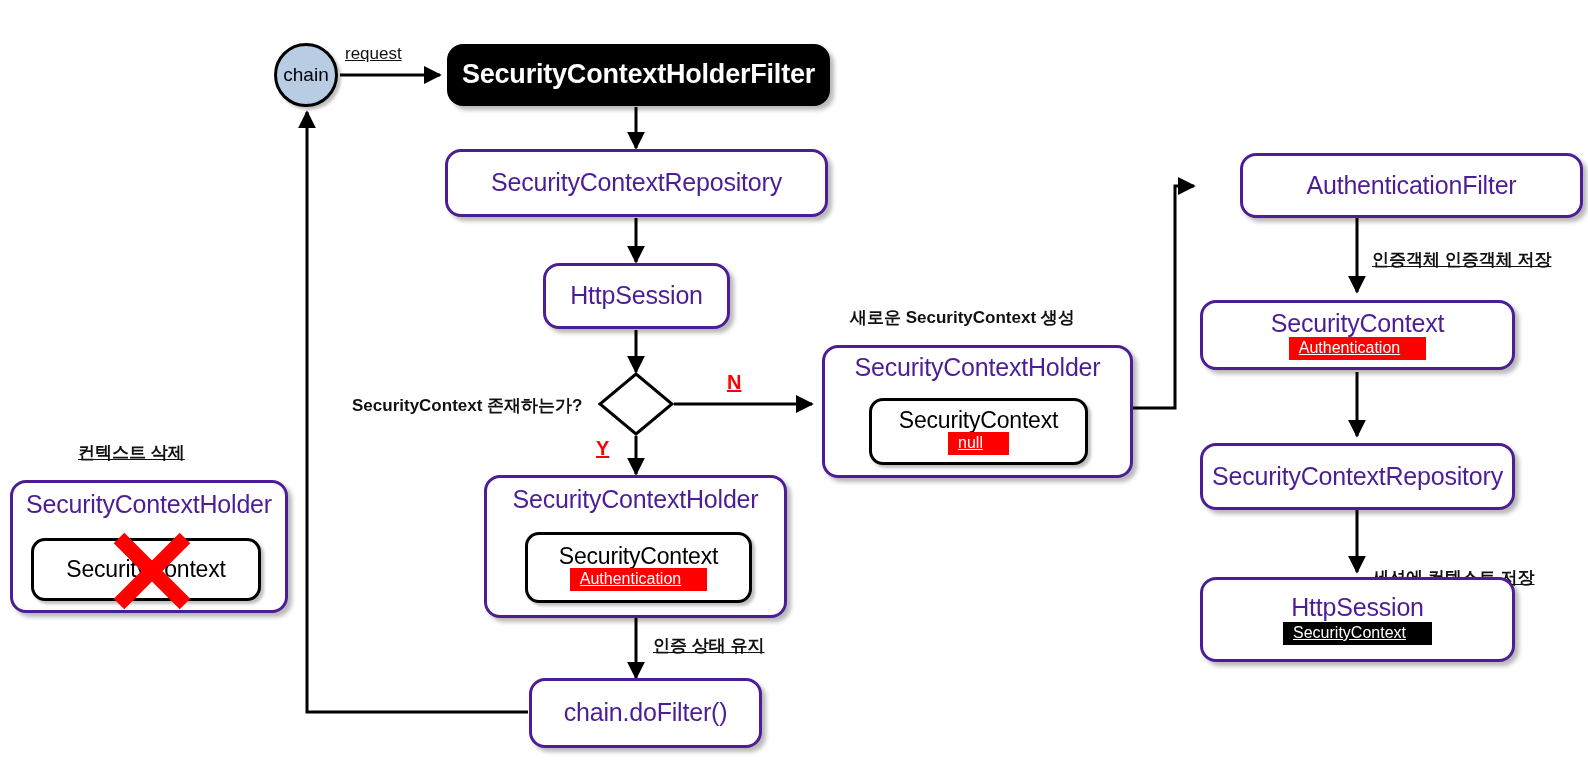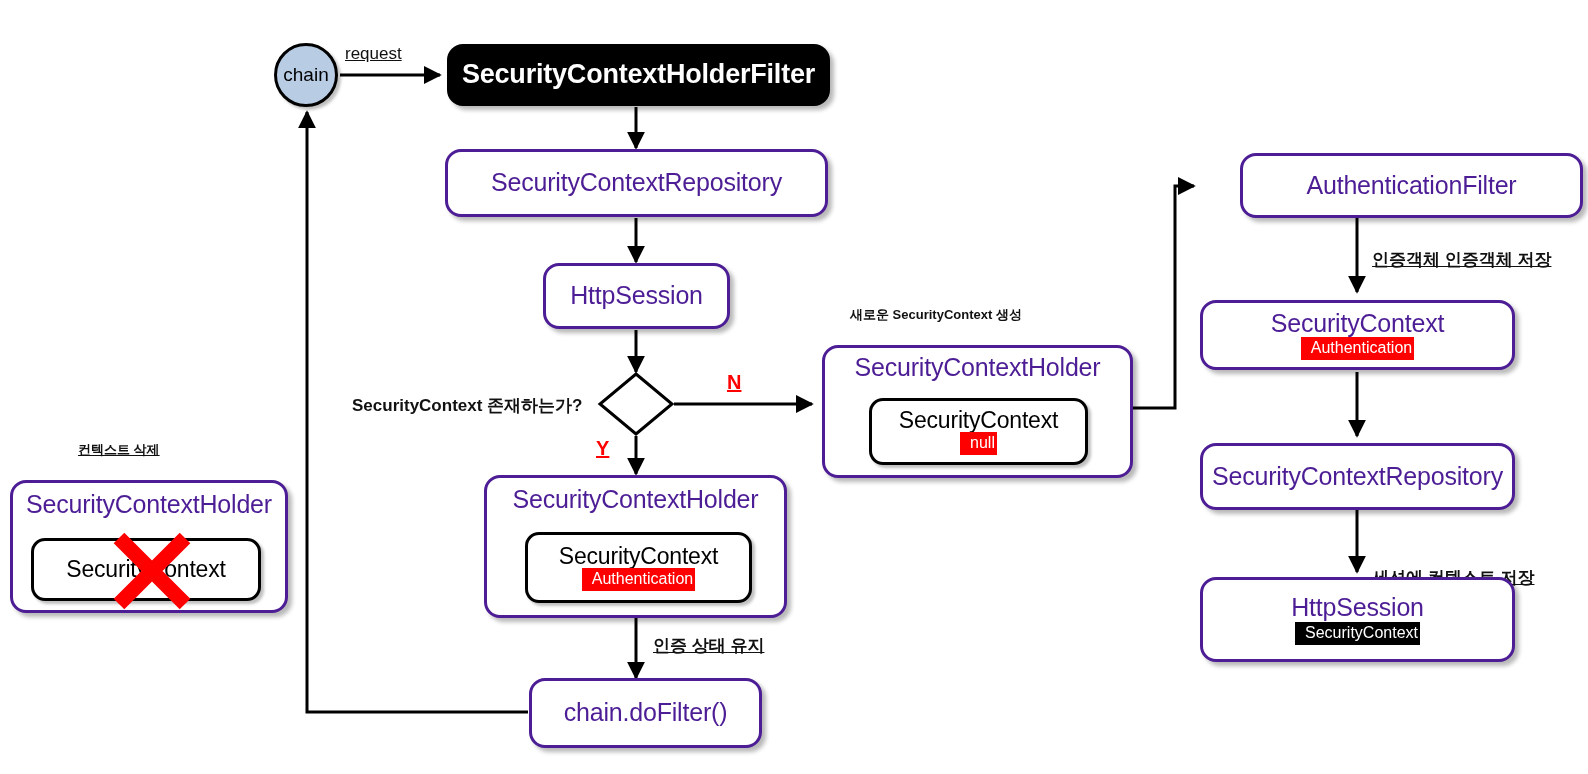--- a/index.html
+++ b/index.html
@@ -95,7 +95,7 @@
   }
   .caption {
     position: absolute;
-    font-size: 13px;
+    font-size: 17px;
     font-weight: bold;
     color: #111111;
     white-space: nowrap;

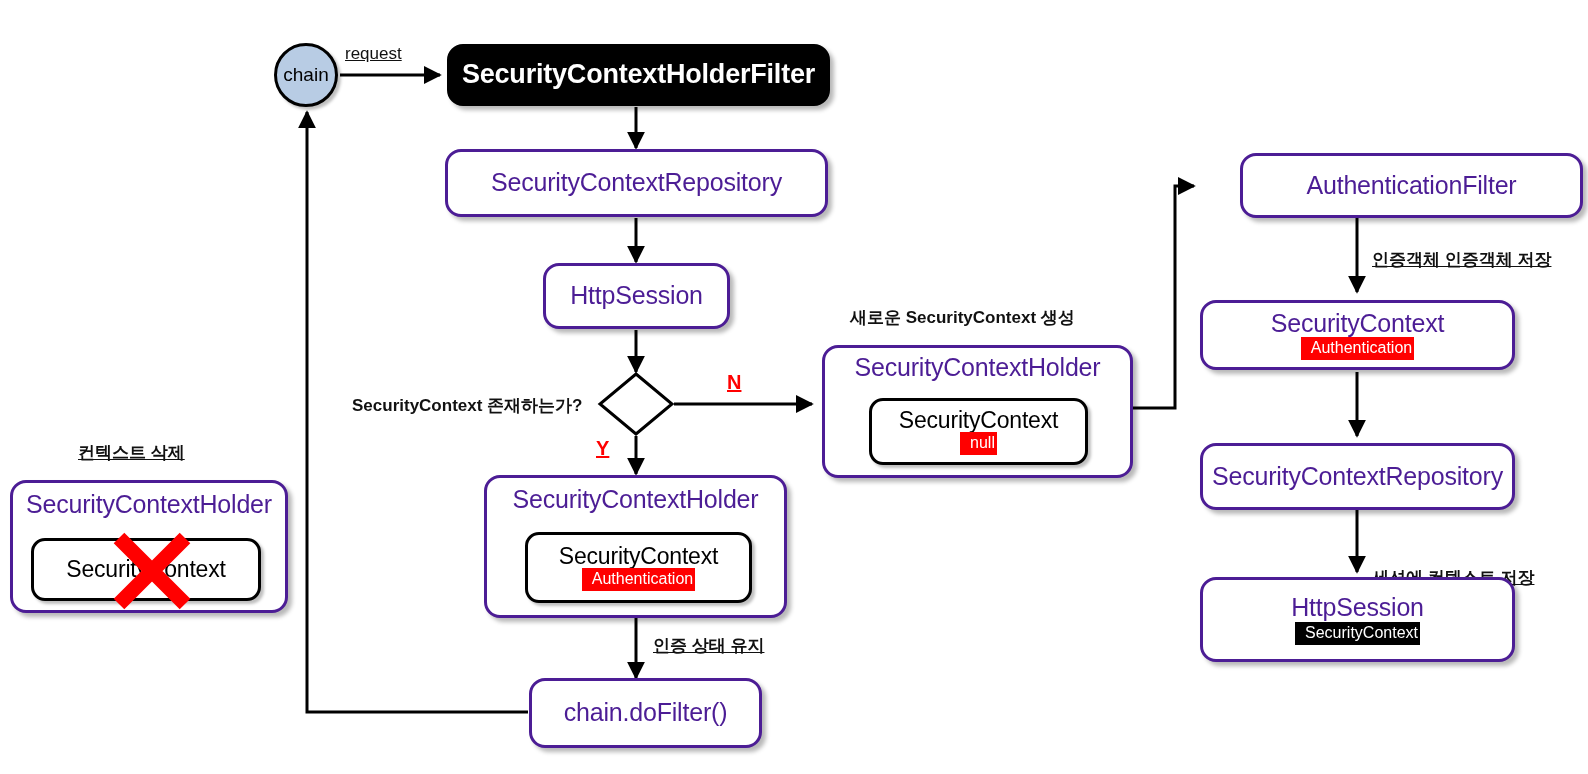--- a/index.html
+++ b/index.html
@@ -72,11 +72,12 @@
   }
   .badge {
     display: inline-block;
-    padding: 1px 2px 2px 10px;
+    padding: 1px 26px 2px 10px;
     font-size: 16px;
     line-height: 1.25;
     color: #ffffff;
     white-space: nowrap;
+    text-decoration: underline;
   }
   .badge.red { background: #ff0000; }
   .badge.black { background: #000000; }

